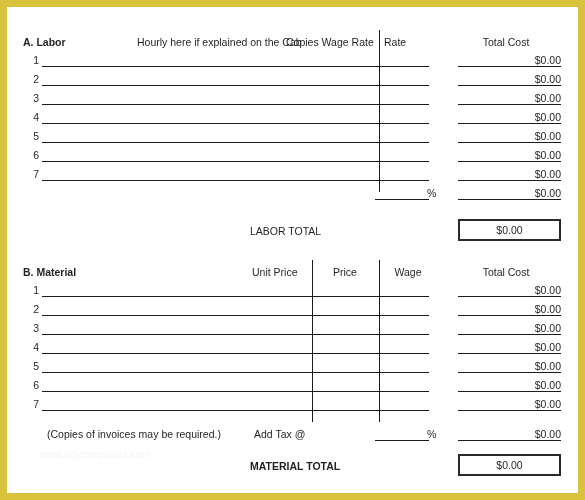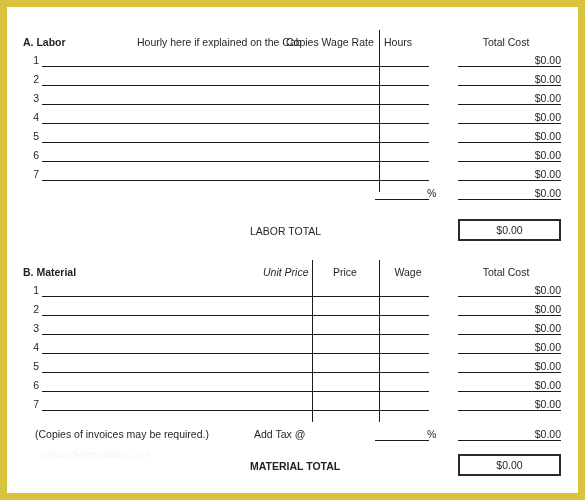--- a/index.html
+++ b/index.html
@@ -116,7 +116,7 @@
 
       <div class="t" style="left:279px; top:29px;">Copies Wage Rate</div>
 
-      <div class="t" style="left:377px; top:29px;">Hours</div>
+      <div class="t" style="left:377px; top:29px;">Rate</div>
 
       <div class="t center" style="left:444px; top:29px; width:110px;">Total Cost</div>
 

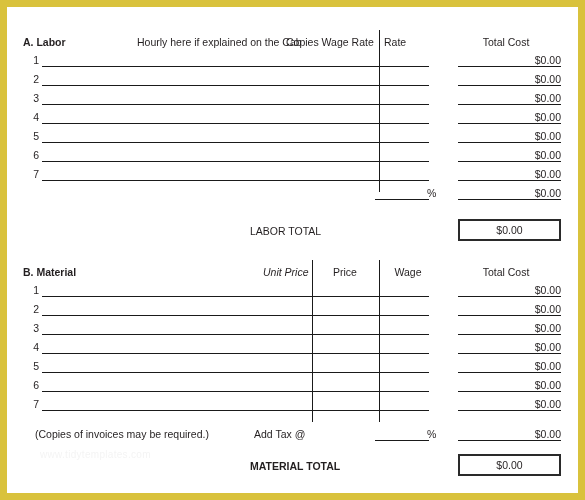--- a/index.html
+++ b/index.html
@@ -166,7 +166,7 @@
 
       <div class="t bold" style="left:16px; top:259px;">B. Material</div>
 
-      <div class="t" style="left:256px; top:259px;font-style:italic;">Unit Price</div>
+      <div class="t" style="left:245px; top:259px;">Unit Price</div>
 
       <div class="t center" style="left:310px; top:259px; width:56px;">Price</div>
 

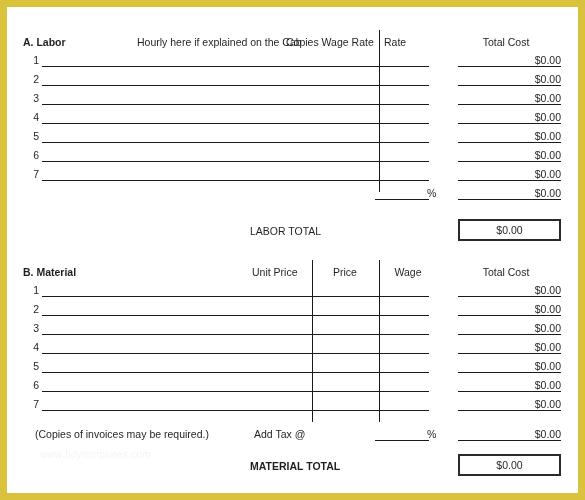--- a/index.html
+++ b/index.html
@@ -208,7 +208,7 @@
       <div class="amount" style="right:17px; top:391px;">$0.00</div>
       <div class="hline" style="left:451px; top:403px; width:103px;"></div>
 
-      <div class="t" style="left:28px; top:421px;">(Copies of invoices may be required.)</div>
+      <div class="t" style="left:40px; top:421px;">(Copies of invoices may be required.)</div>
 
       <div class="t" style="left:247px; top:421px;">Add Tax @</div>
 

